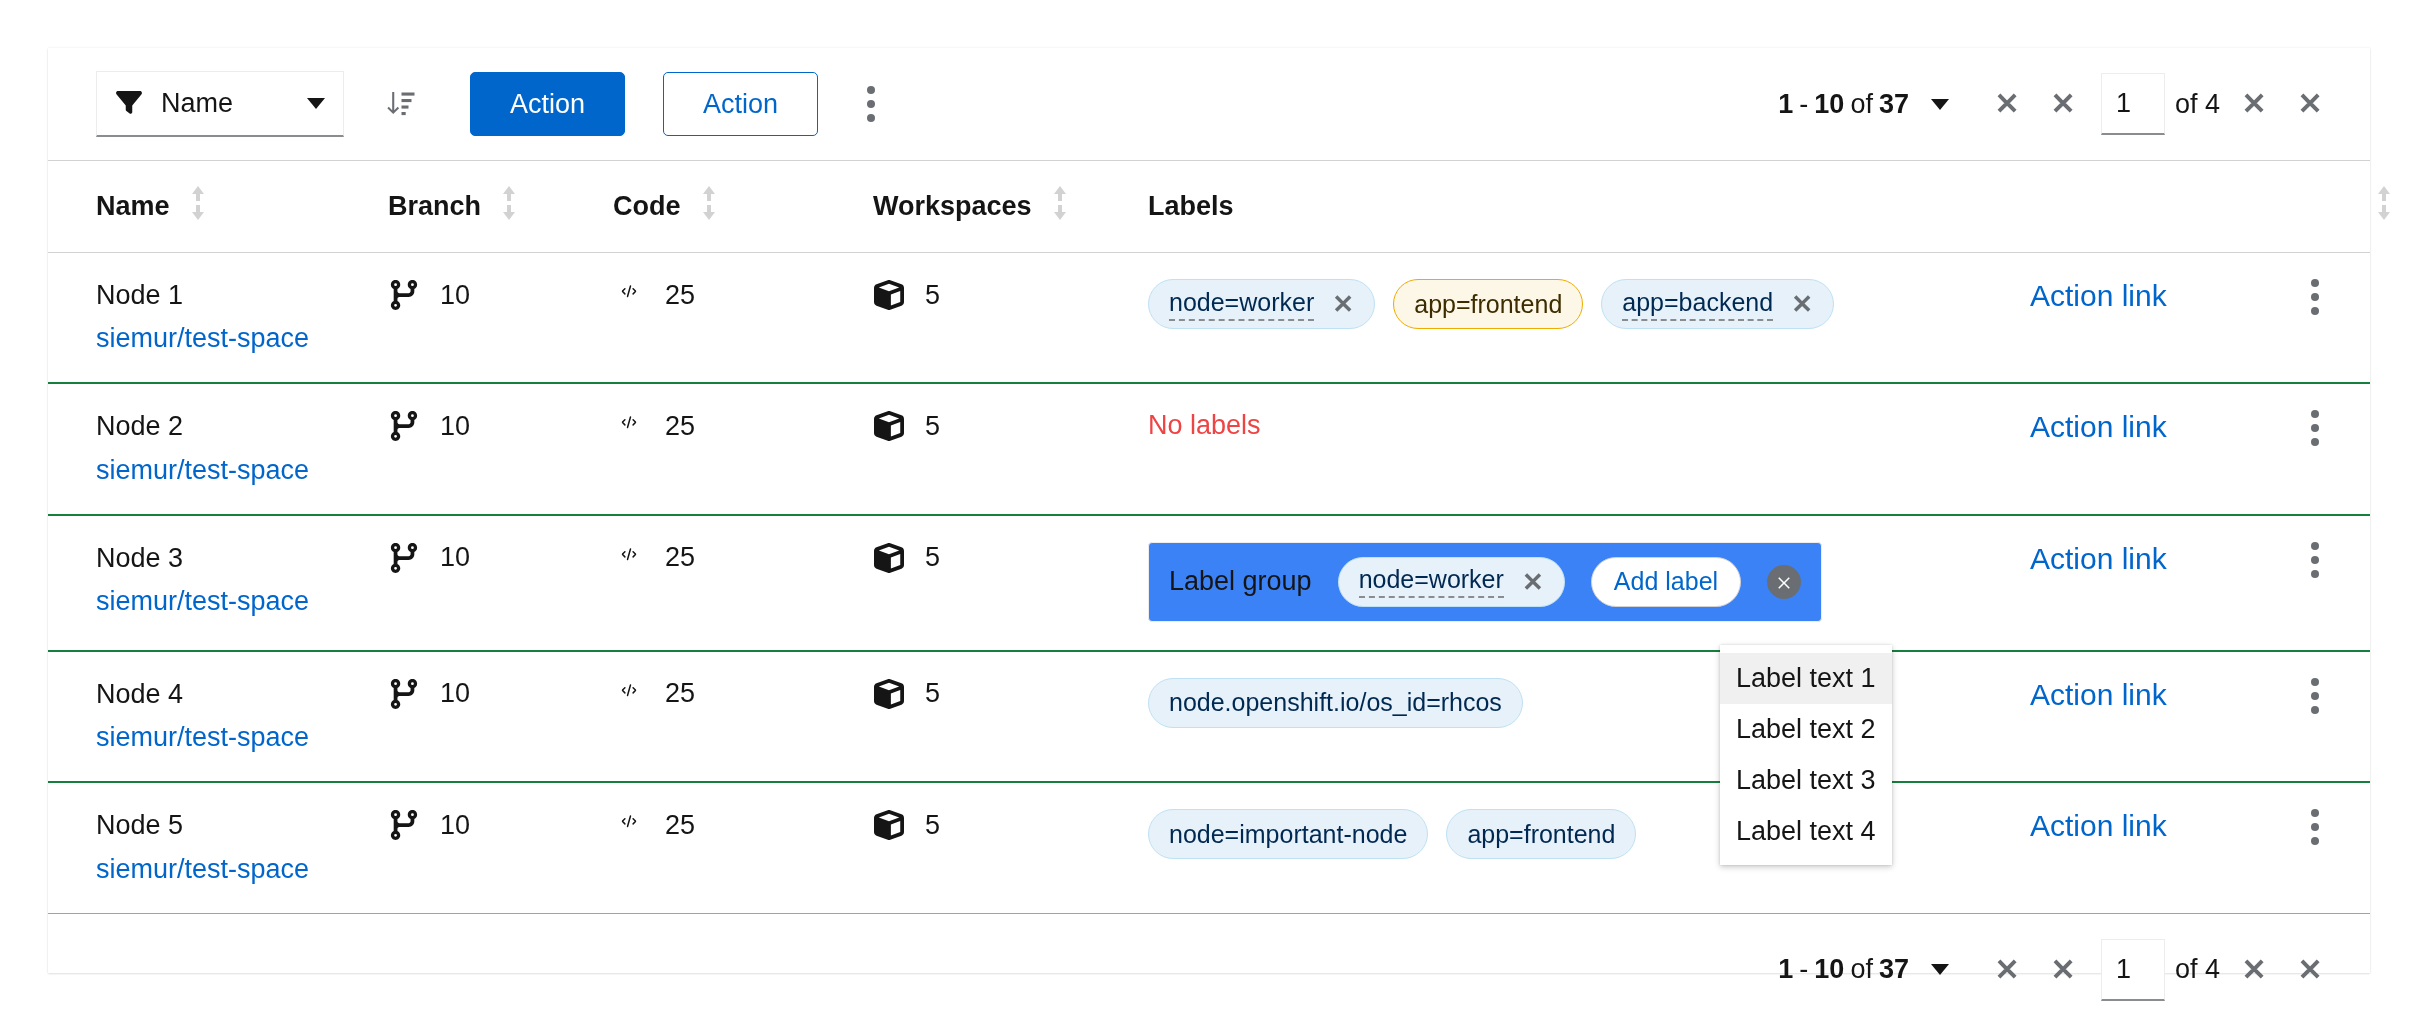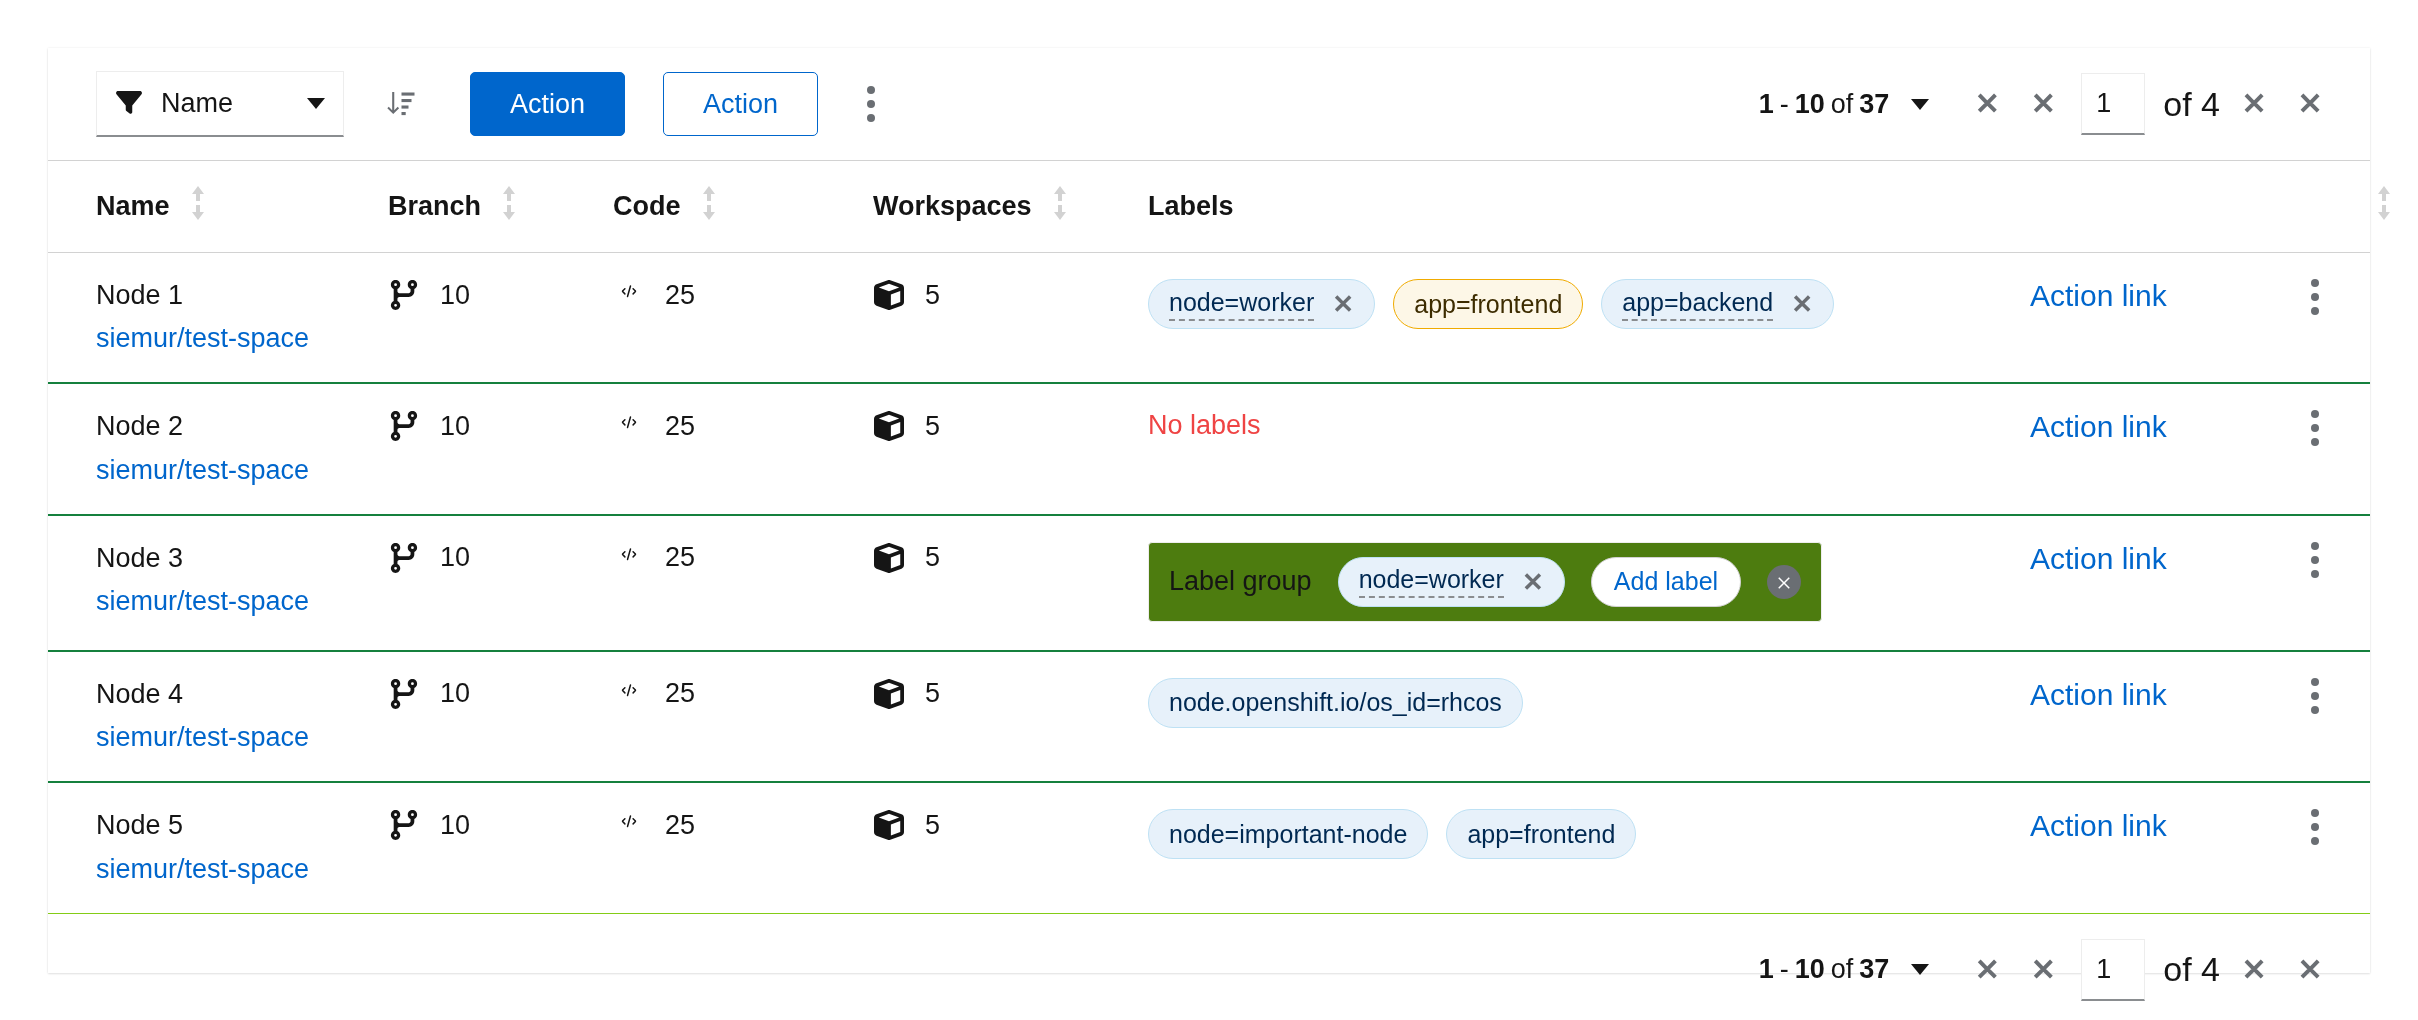--- a/index.html
+++ b/index.html
@@ -132,7 +132,7 @@
     padding: 0 14px;
   }
   .pg-of {
-    font-size:34px; color:#151515; white-space:nowrap; margin-left: 8px; margin-right: 6px;
+    font-size:27px; color:#151515; white-space:nowrap; margin-left: 0; margin-right: 6px;
   }
 
   

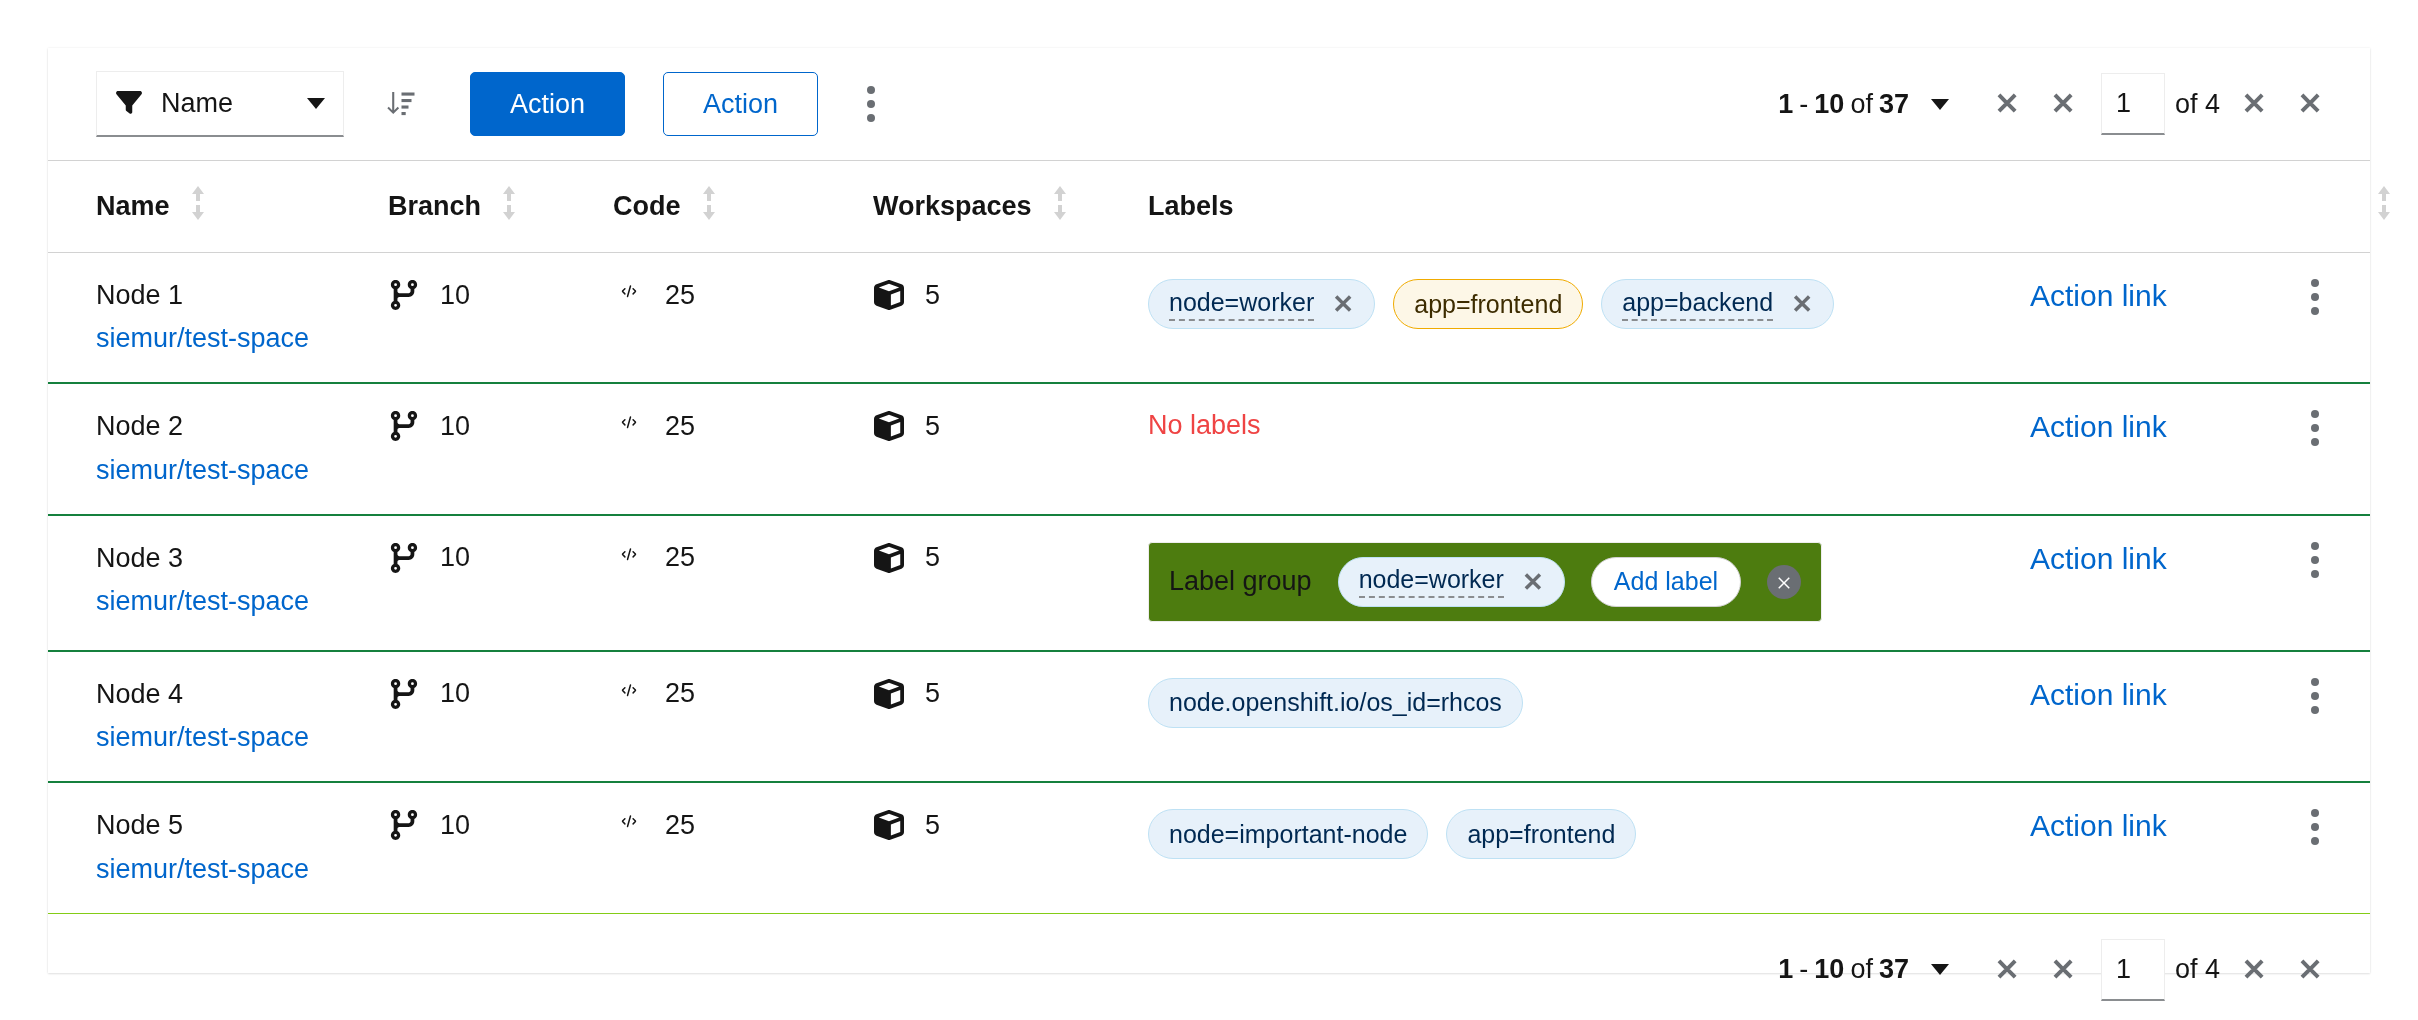--- a/index.html
+++ b/index.html
@@ -215,7 +215,7 @@
   .label-group {
     display:inline-flex; align-items:center;
     border: 1px solid #ededed;
-    background:#4d7c0f;
+    background:#3b82f6;
     border-radius: 4px;
     padding: 14px 20px;
     gap: 26px;

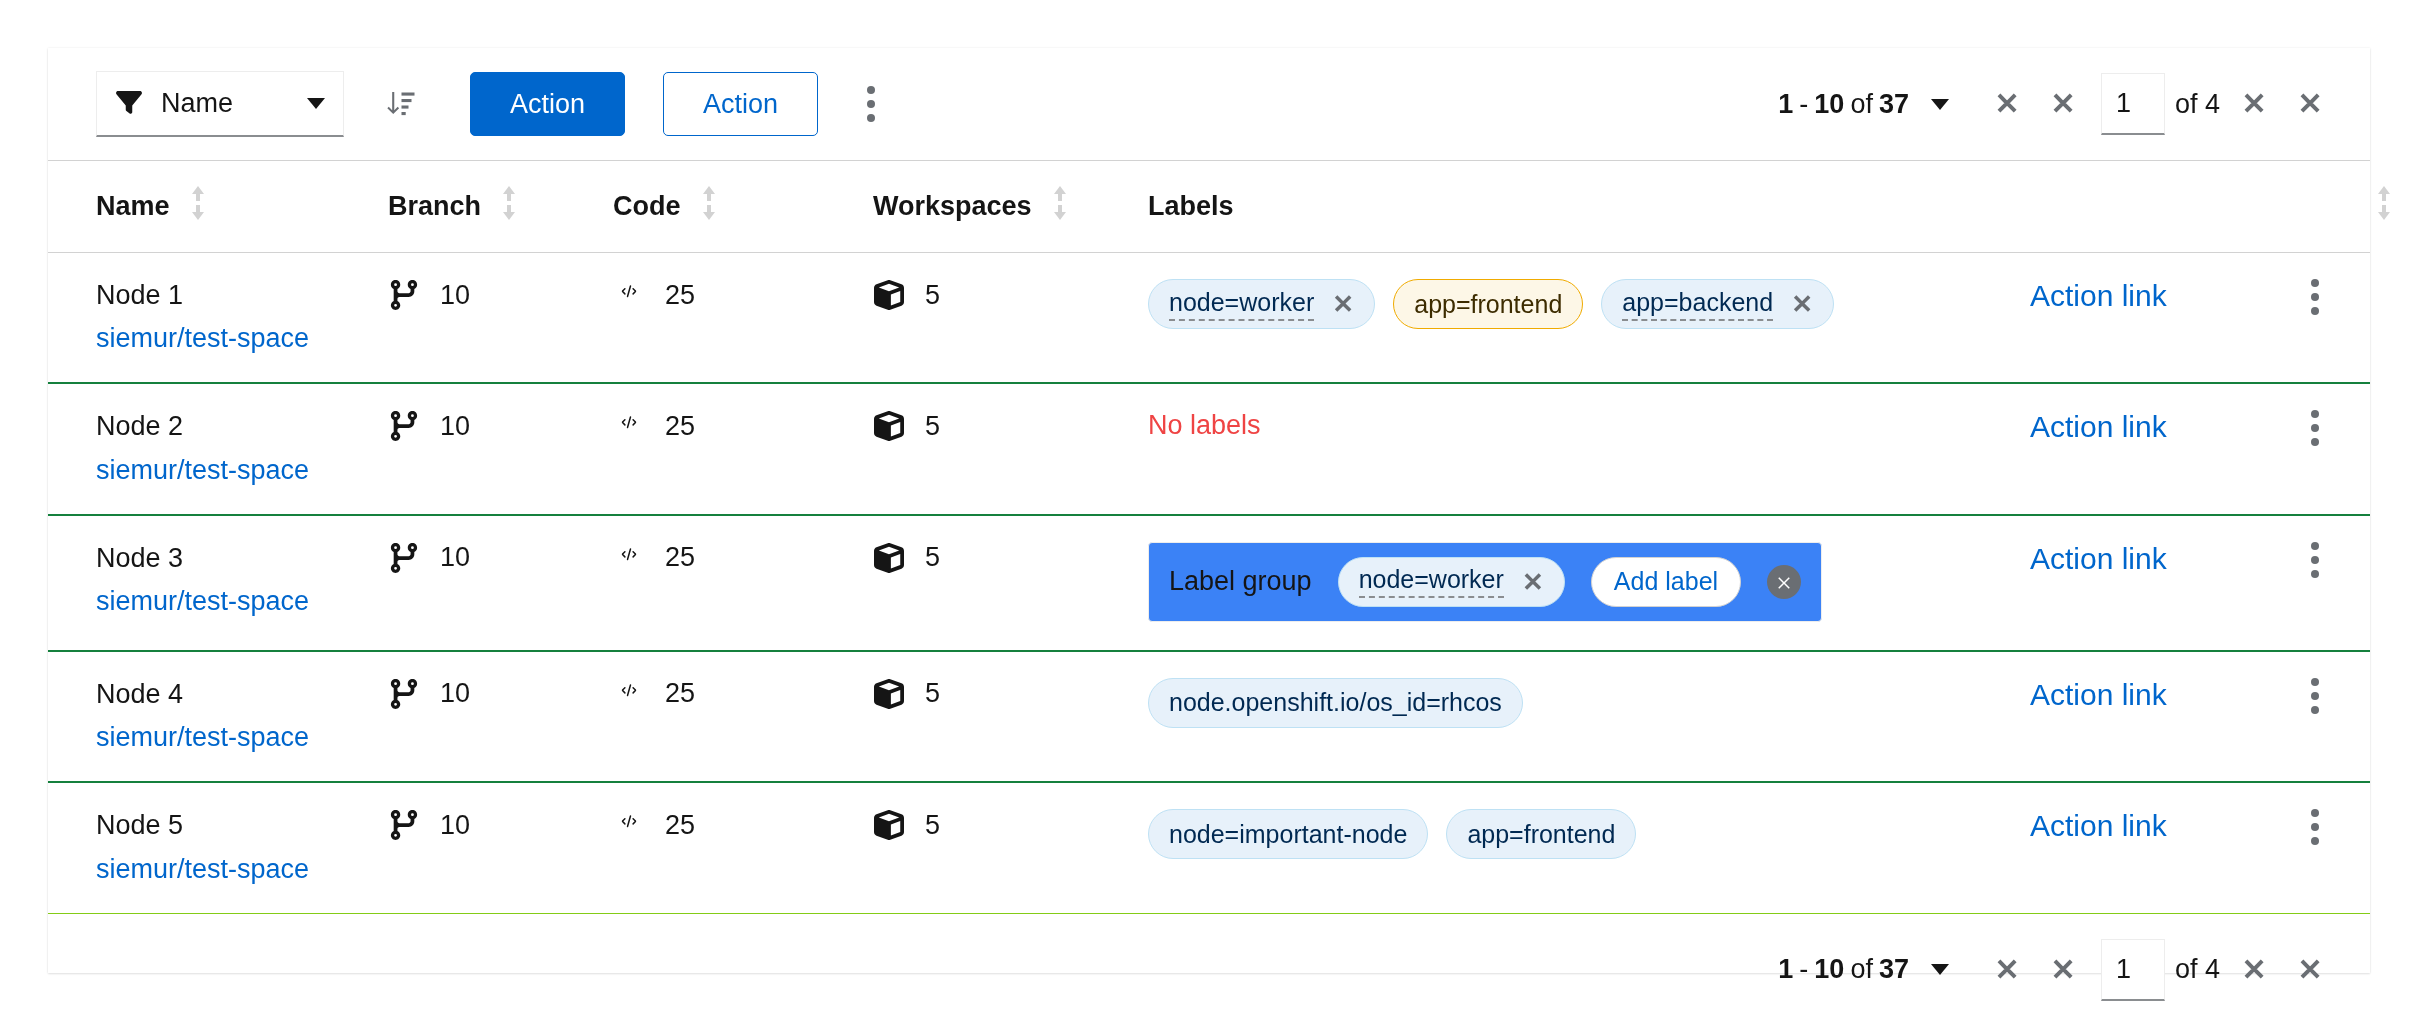--- a/index.html
+++ b/index.html
@@ -683,6 +683,12 @@
         </tbody>
     </table>
 
+    <div class="dropdown" id="dropdown">
+        <div class="dd-item active">Label text 1</div>
+        <div class="dd-item">Label text 2</div>
+        <div class="dd-item">Label text 3</div>
+        <div class="dd-item">Label text 4</div>
+      </div>
 
     <div class="footer-bar">
       <div class="pagination">

